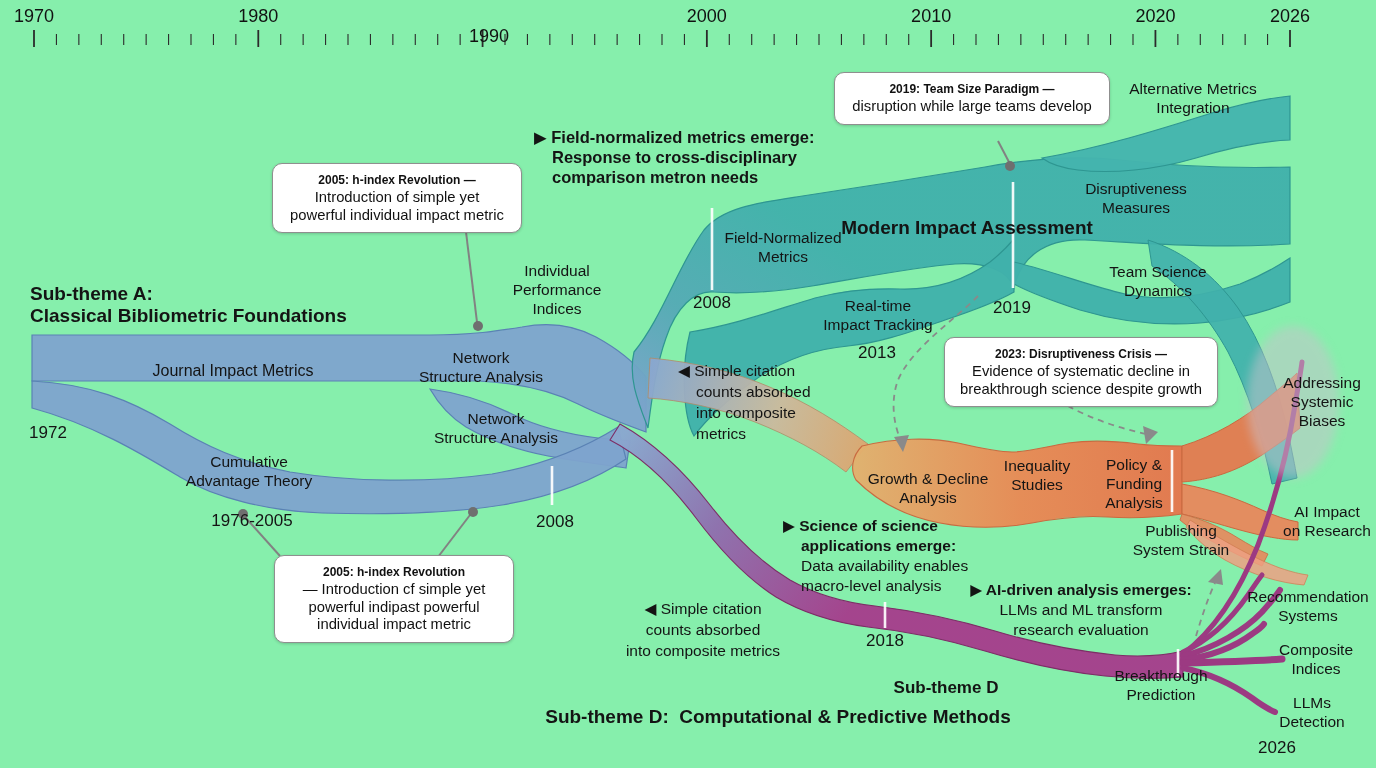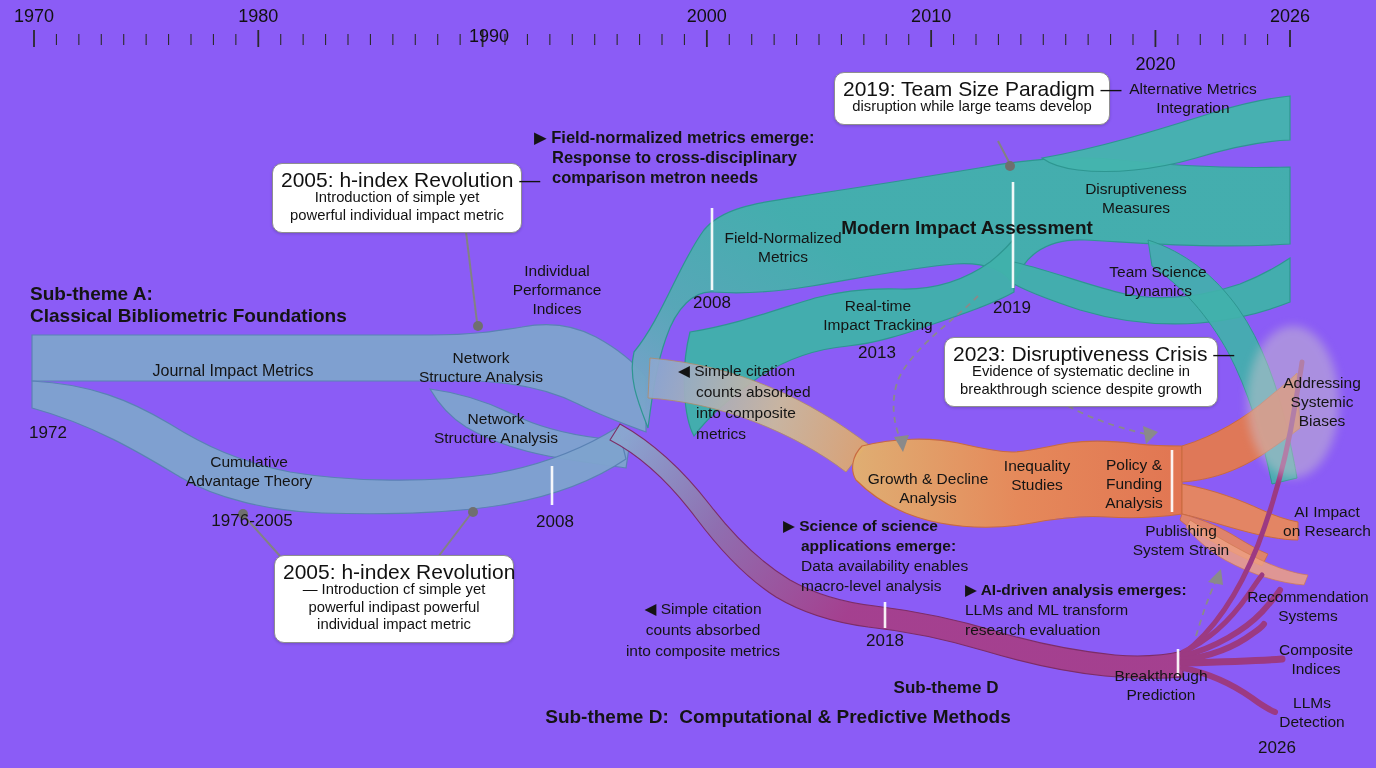--- a/index.html
+++ b/index.html
@@ -3,7 +3,7 @@
 <meta charset="utf-8">
 <style>
   html,body{margin:0;padding:0;background:#fff;}
-  .stage{position:relative;width:1376px;height:768px;background:#8b5cf6;overflow:hidden;
+  .stage{position:relative;width:1376px;height:768px;background:#86efac;overflow:hidden;
          font-family:"Liberation Sans","DejaVu Sans",sans-serif;color:#111;}
   svg.art{position:absolute;left:0;top:0;}
   .labels,.boxes{position:absolute;left:0;top:0;width:100%;height:100%;pointer-events:none;}

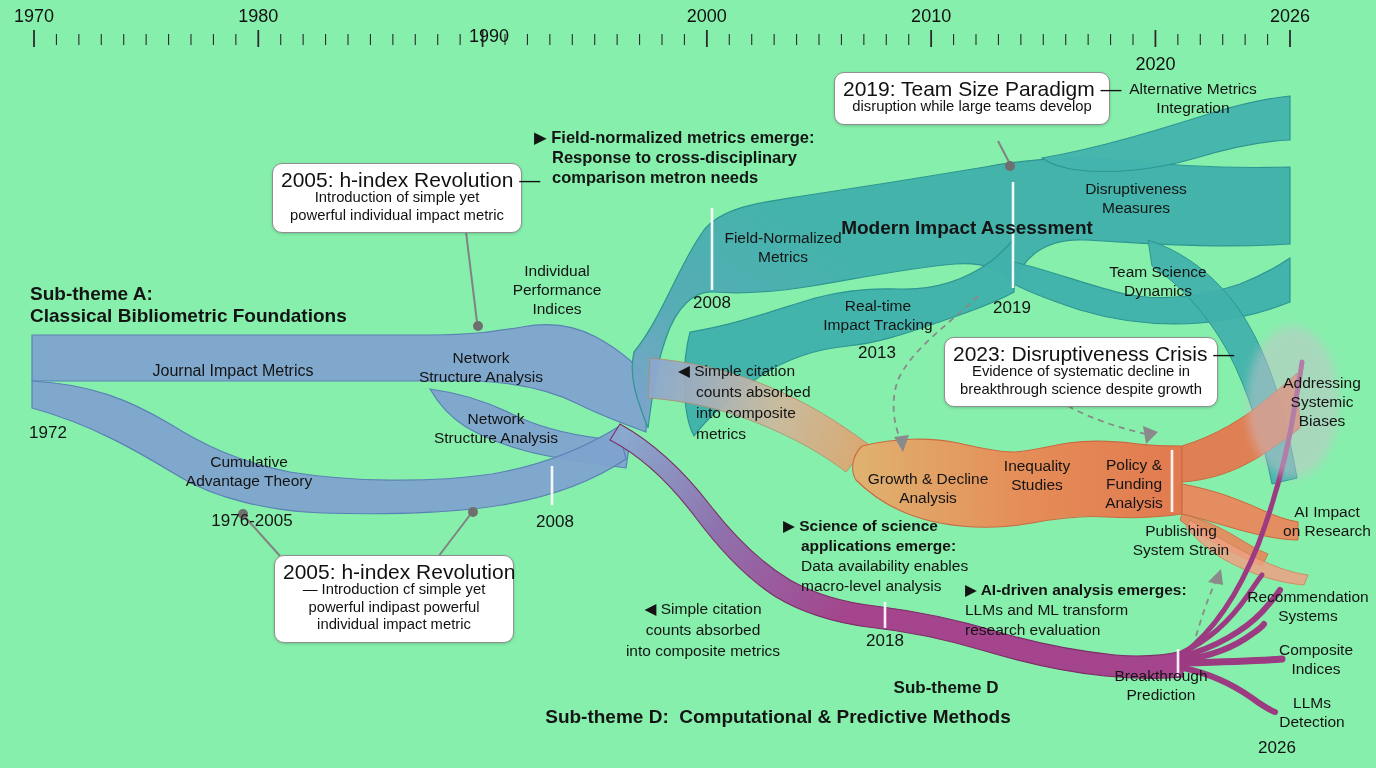--- a/index.html
+++ b/index.html
@@ -178,7 +178,7 @@
       <div class="year-label" style="left: 489px; margin-top: 20px;">1990</div>
       <div class="year-label" style="left: 706.857px;">2000</div>
       <div class="year-label" style="left: 931.143px;">2010</div>
-      <div class="year-label" style="left: 1155.43px; margin-top: 48px;">2020</div>
+      <div class="year-label" style="left: 1155.43px;">2020</div>
       <div class="year-label" style="left: 1290px;">2026</div>
     </div>
 

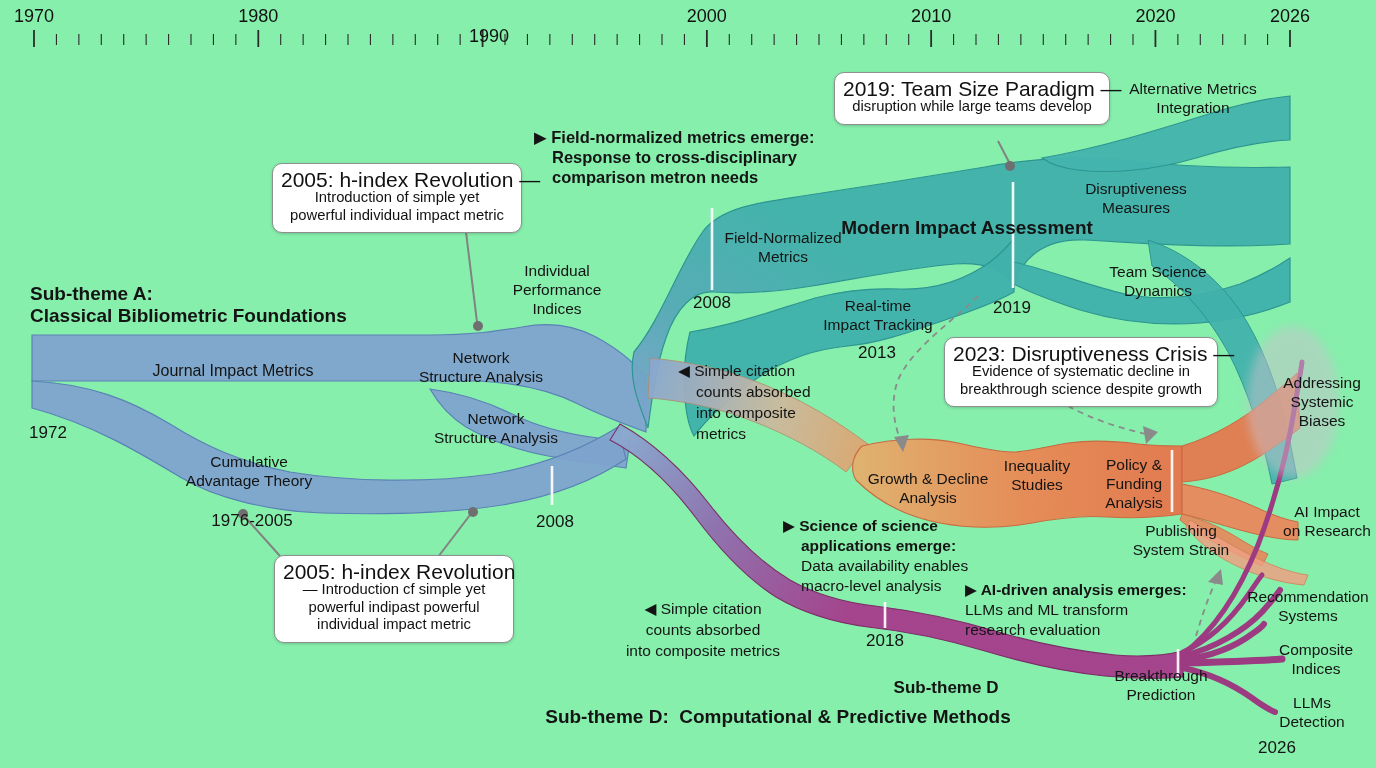--- a/index.html
+++ b/index.html
@@ -19,7 +19,7 @@
   .year-label{position:absolute;top:6px;transform:translateX(-50%);font-size:18px;color:#111;white-space:pre;}
   .abox{position:absolute;background:#fff;border:1.6px solid #8f8f8f;border-radius:10px;
         padding:7px 8px 8px;text-align:center;box-shadow:0 1px 3px rgba(0,0,0,.18);}
-  .abox .t{font-weight:normal;font-size:21px;line-height:18px;white-space:pre;}
+  .abox .t{font-weight:bold;font-size:12px;line-height:18px;white-space:pre;}
   .abox .l{font-size:14.8px;line-height:17.5px;white-space:pre;}
 </style>
 </head>

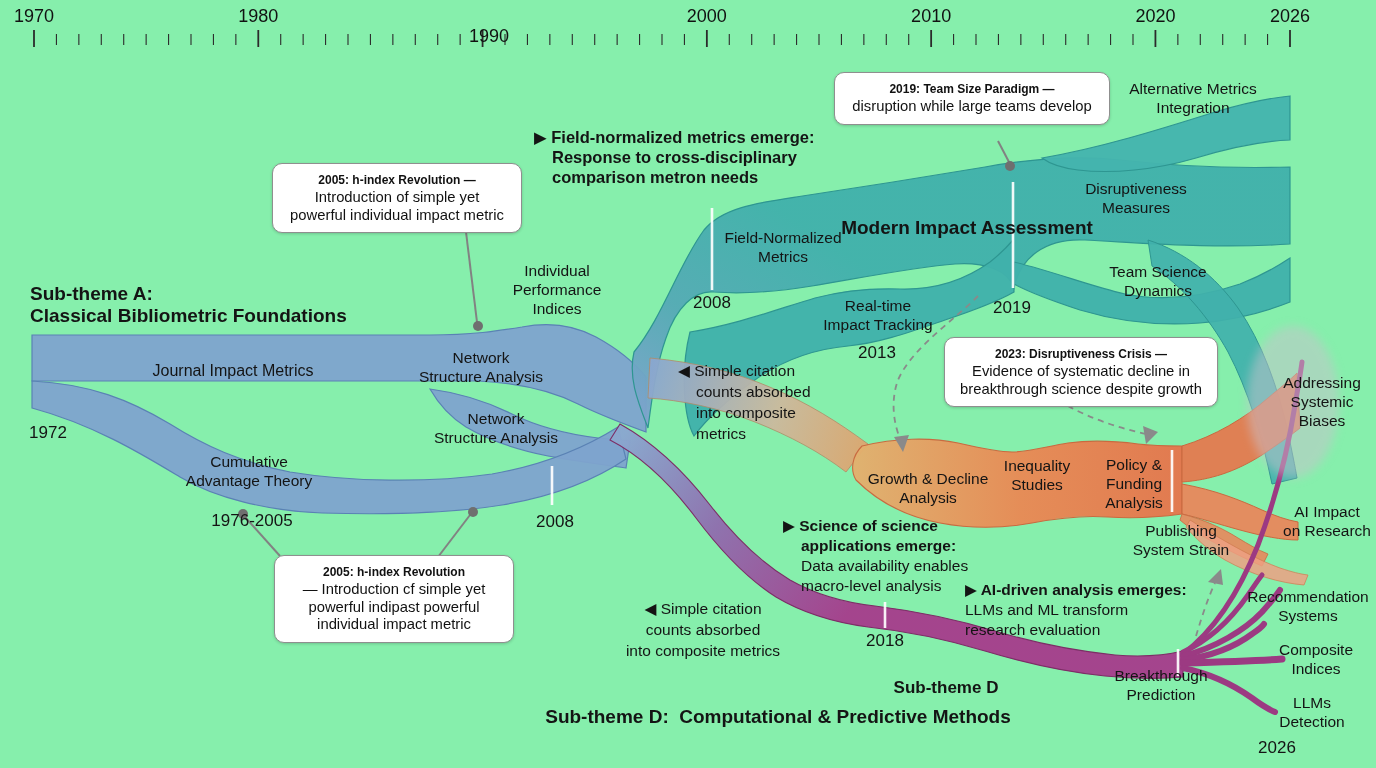--- a/index.html
+++ b/index.html
@@ -323,7 +323,7 @@
       <div class="ind">Data availability enables</div>
       <div class="ind">macro-level analysis</div>
     </div>
-    <div class="lbl note" style="left:965px;top:580px;width:232px;text-align:left">
+    <div class="lbl note" style="left:965px;top:580px;width:232px;text-align:center">
       <div class="bold">▶ AI-driven analysis emerges:</div>
       <div>LLMs and ML transform</div>
       <div>research evaluation</div>

